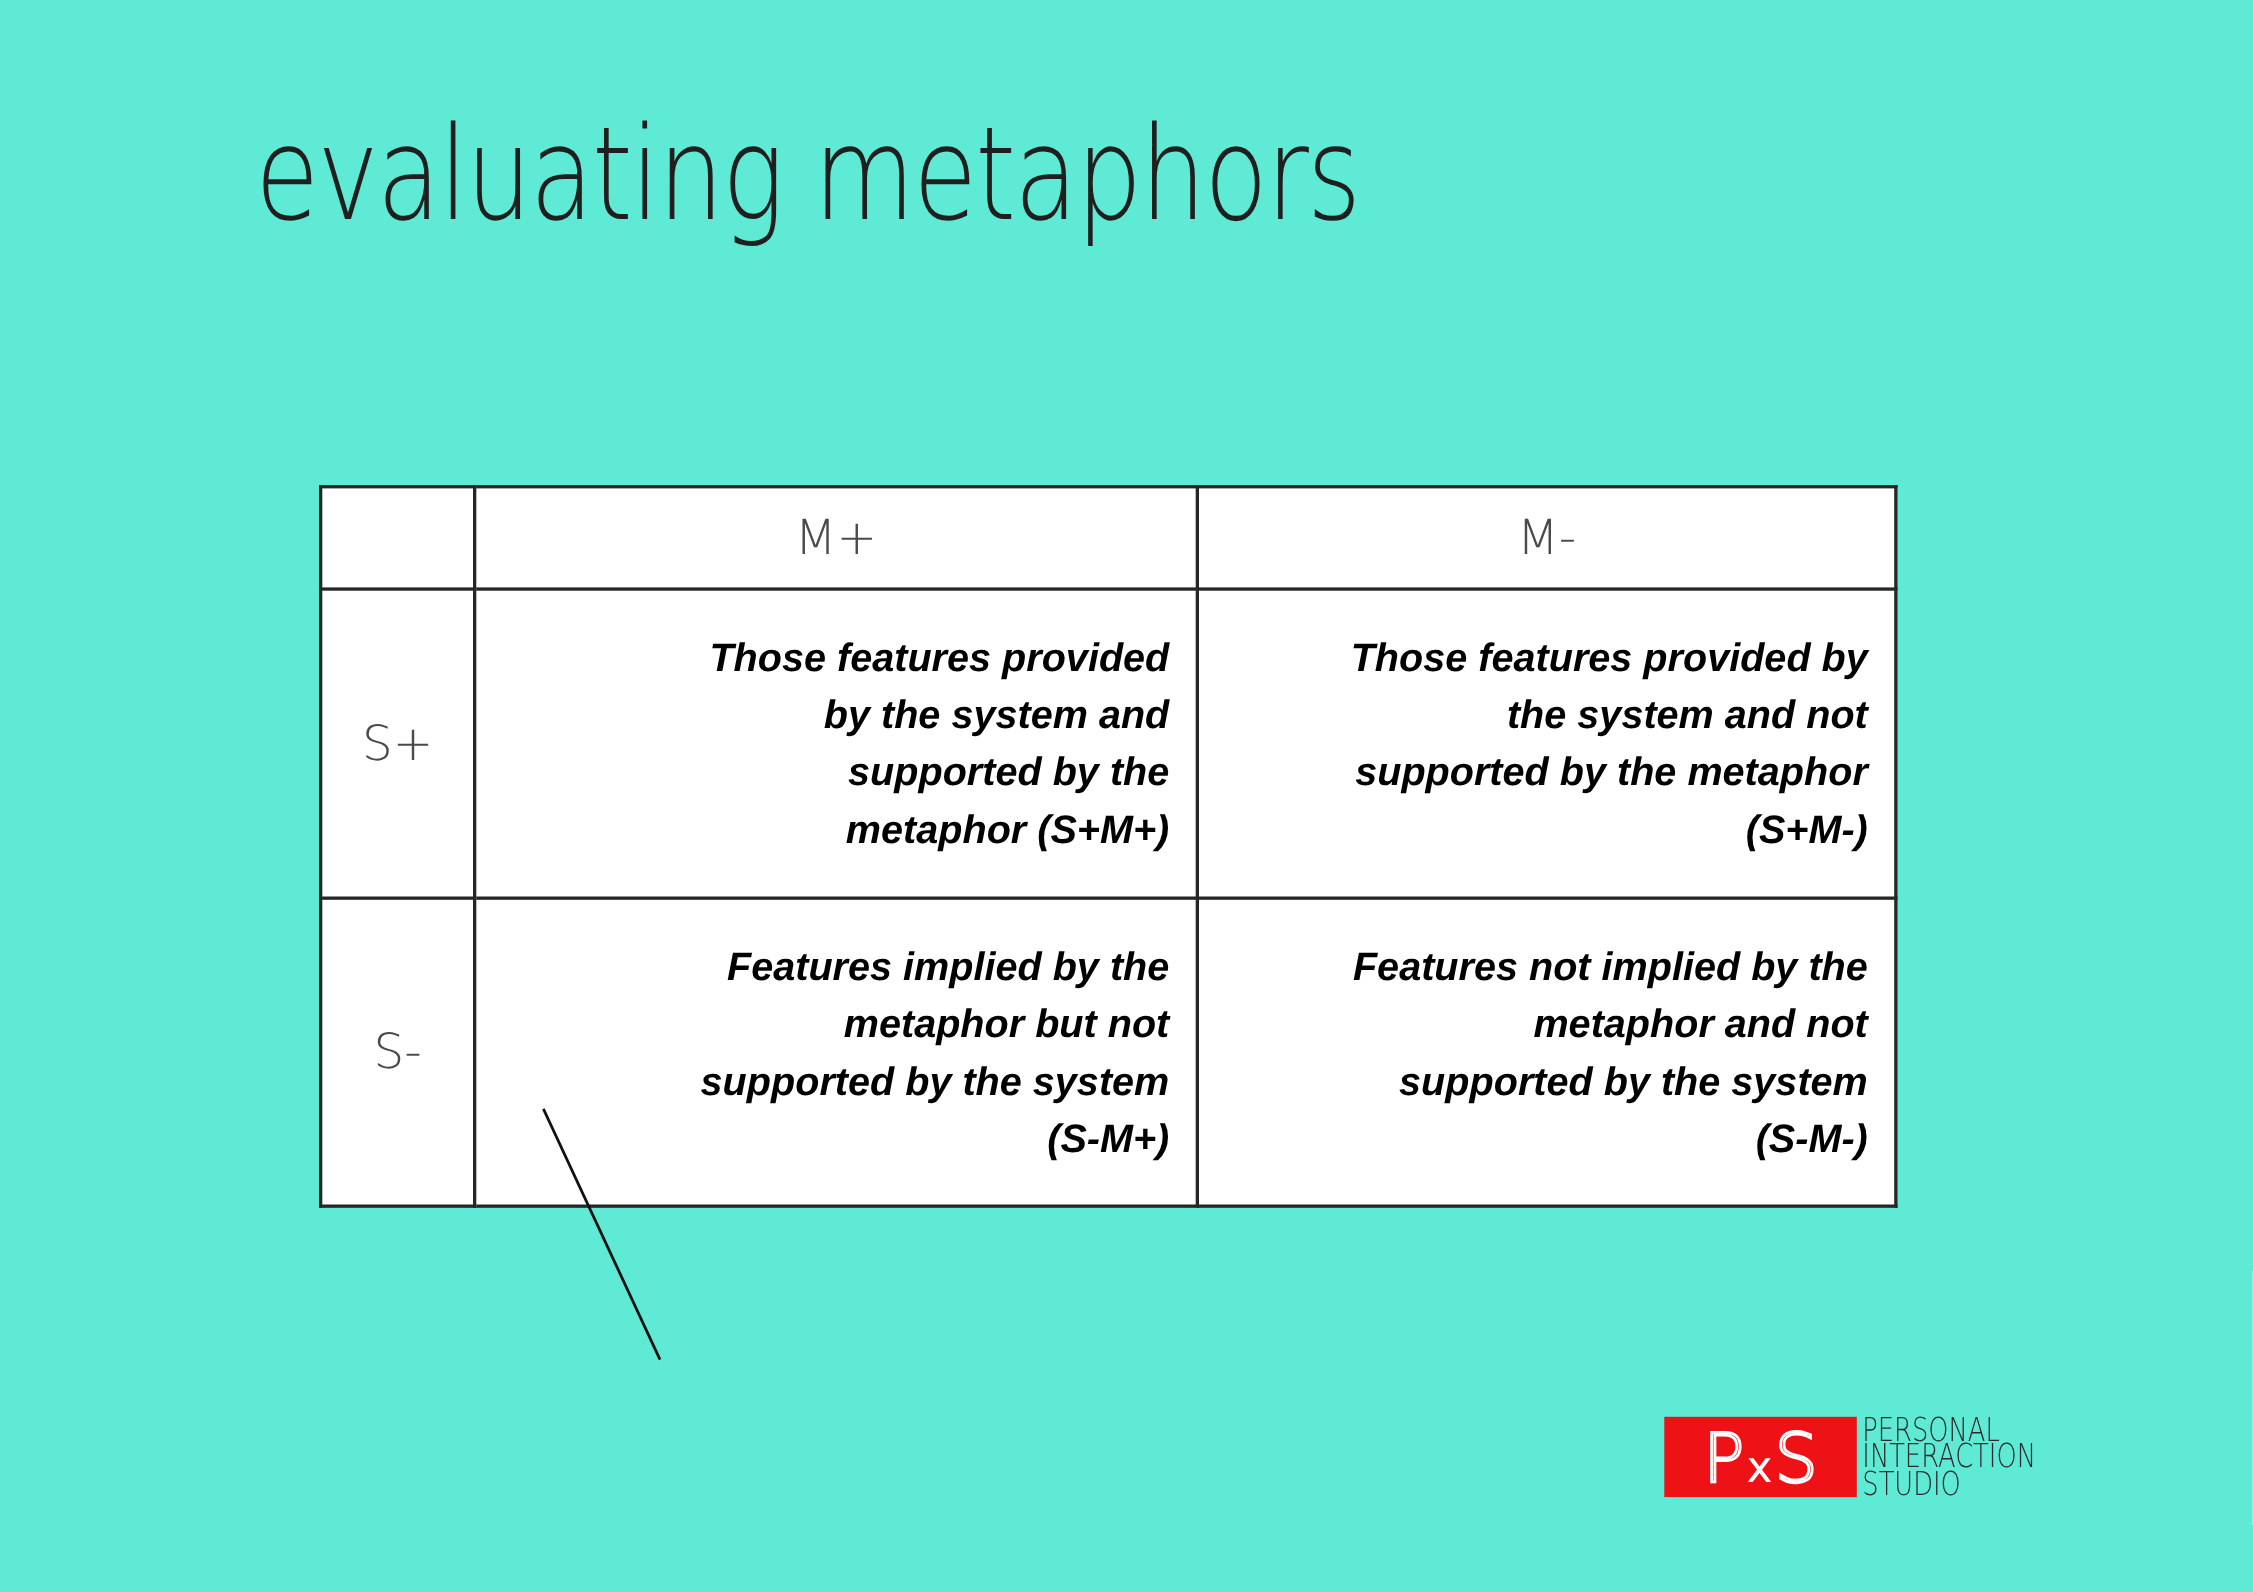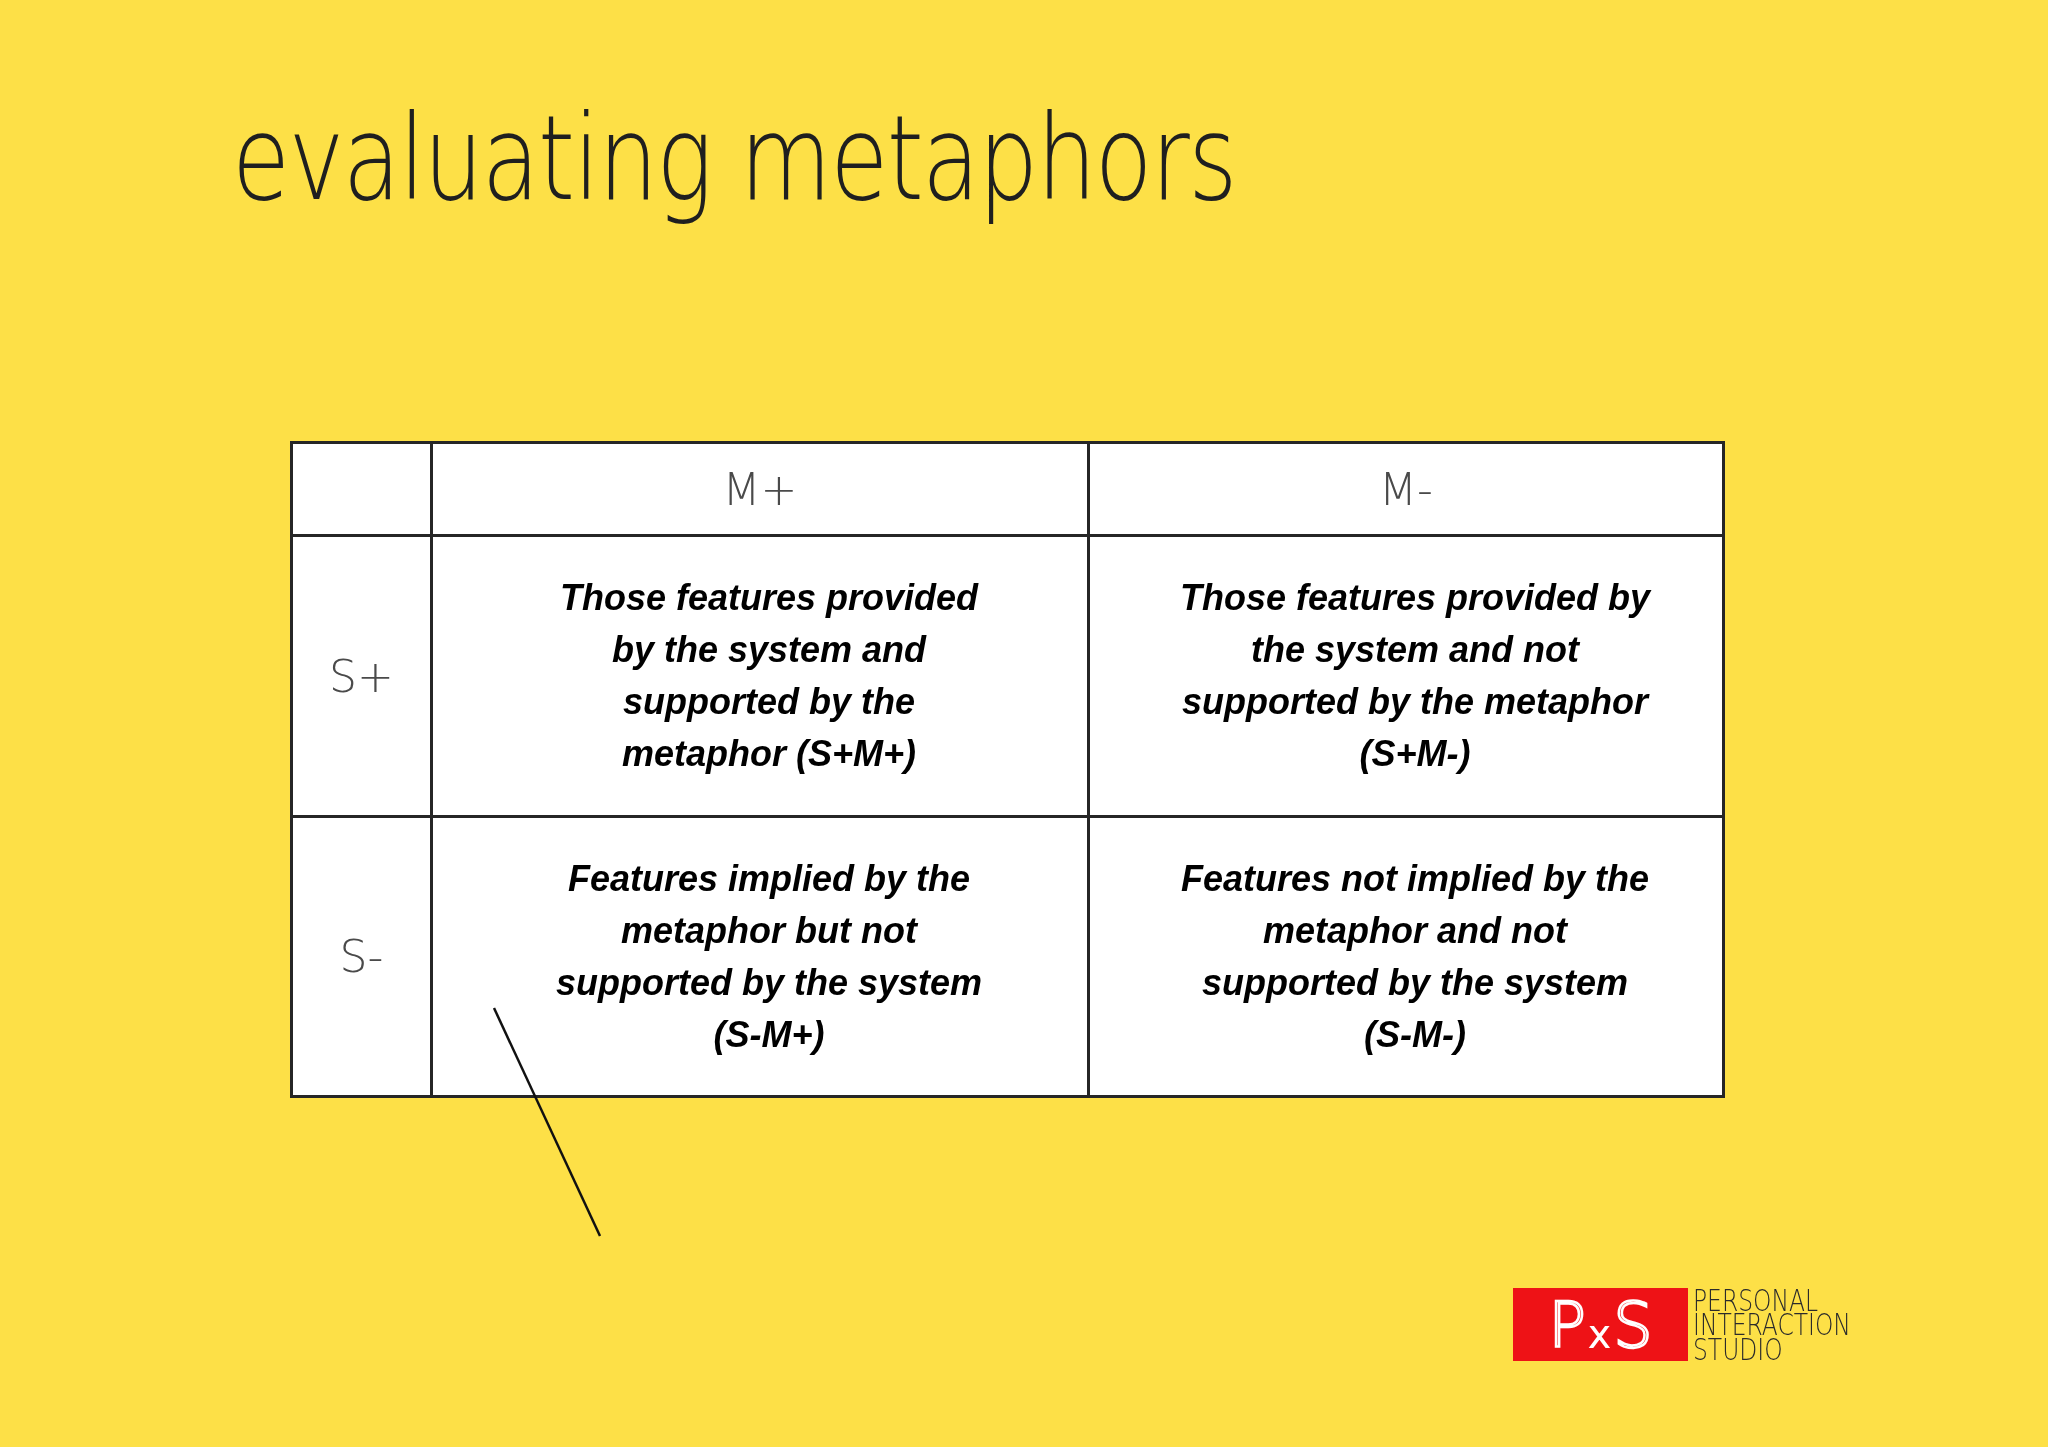--- a/index.html
+++ b/index.html
@@ -7,7 +7,7 @@
     position: relative;
     width: 2048px;
     height: 1447px;
-    background: #fde047;
+    background: #5eead4;
     overflow: hidden;
     font-family: "Liberation Sans", "DejaVu Sans", sans-serif;
   }

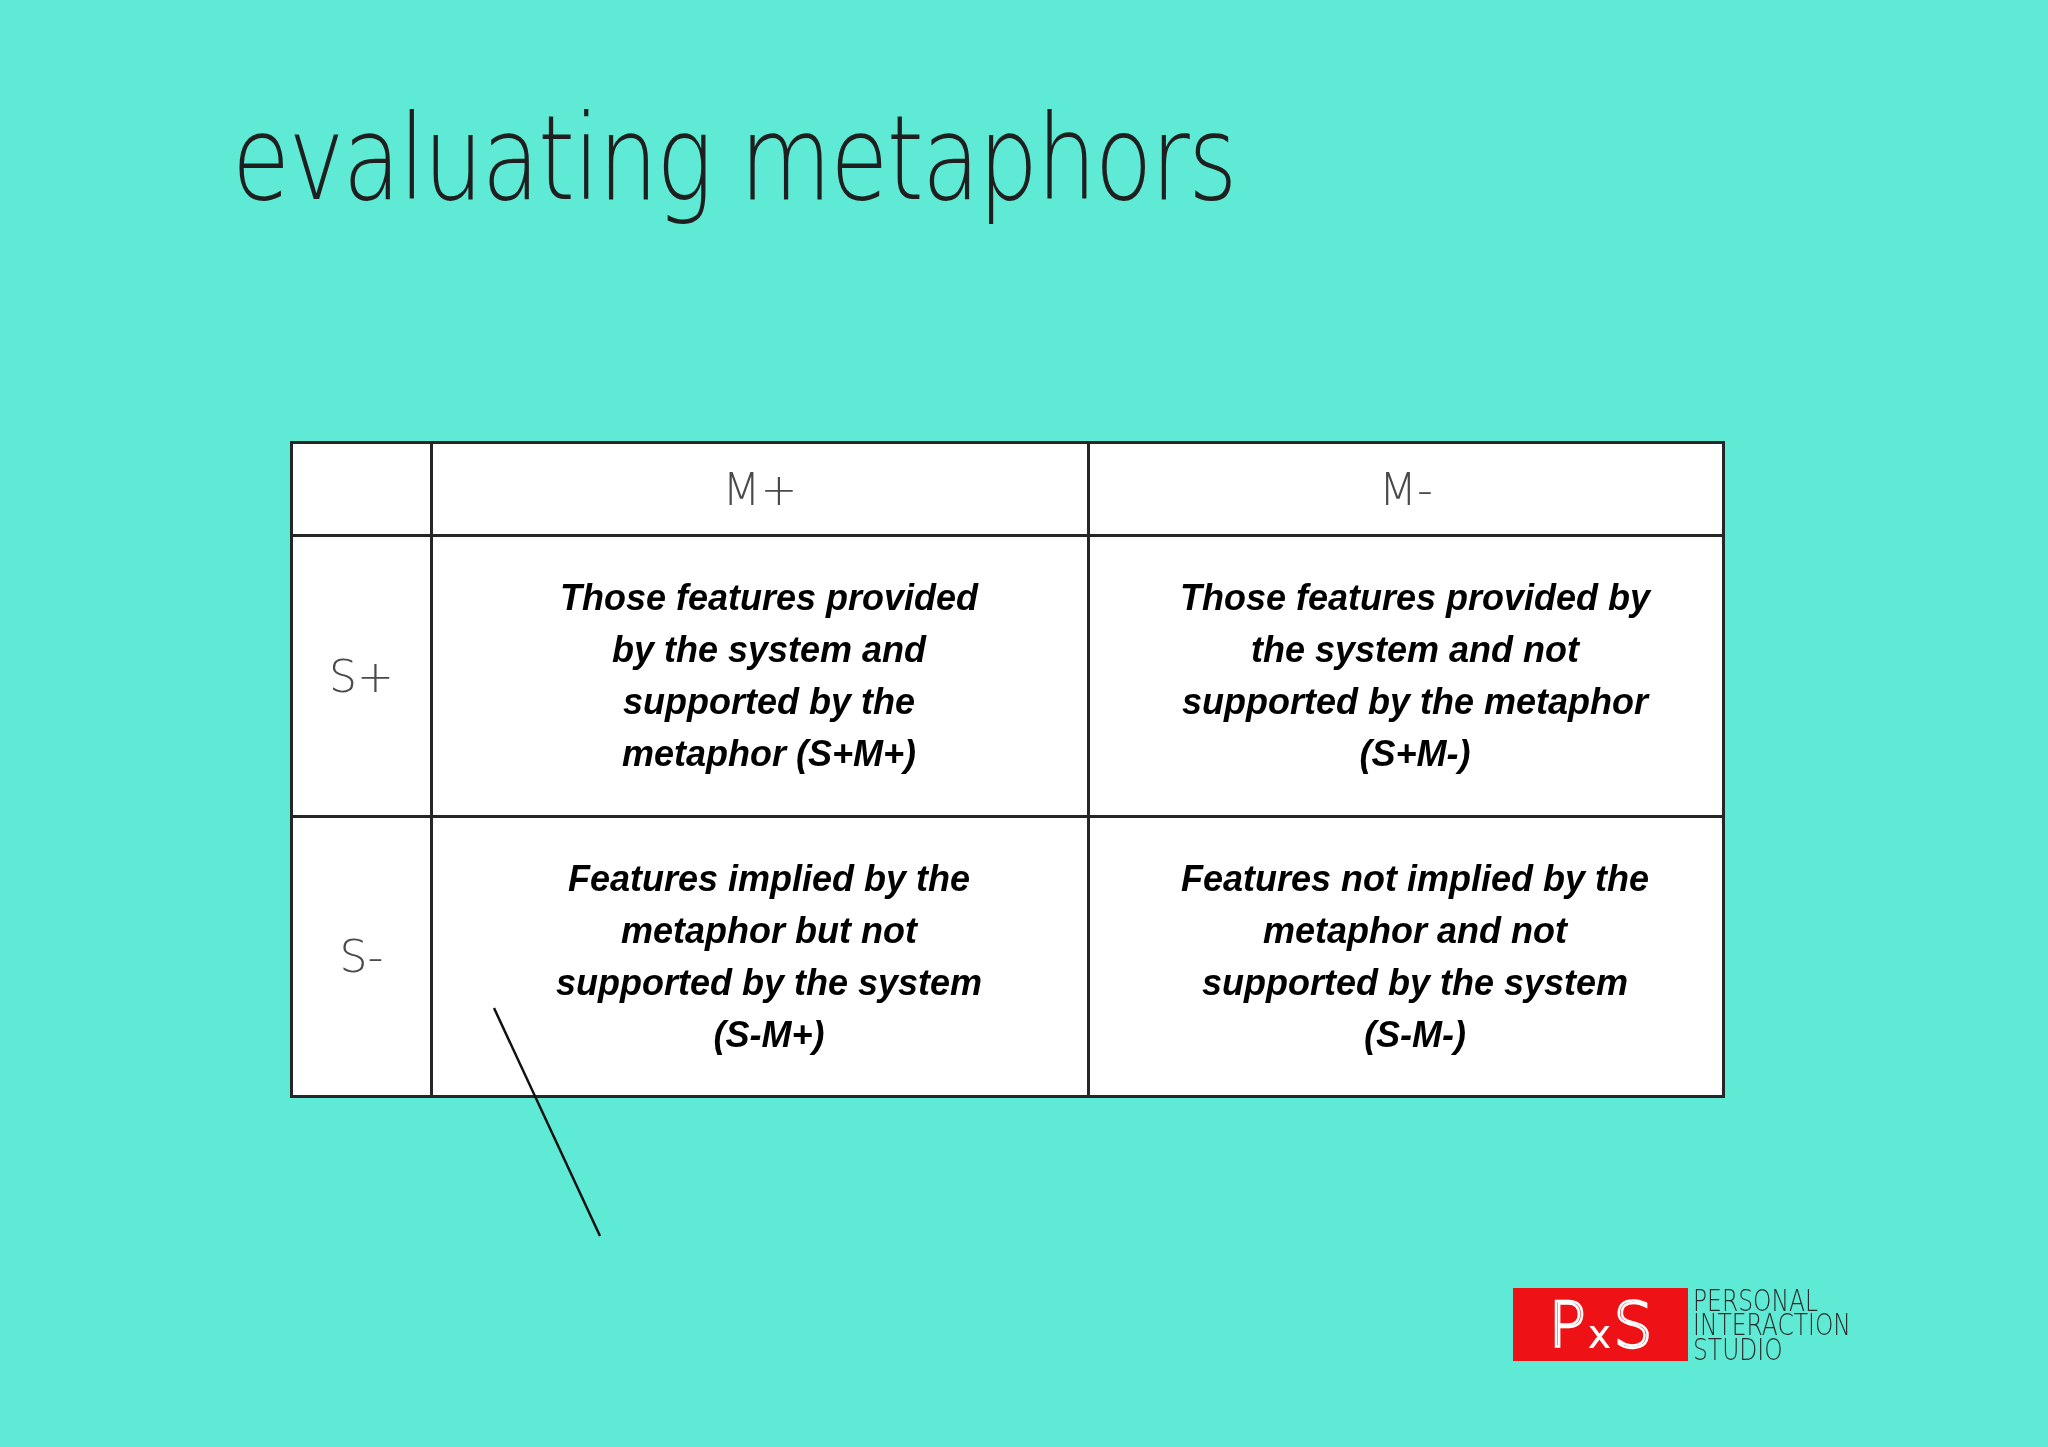--- a/index.html
+++ b/index.html
@@ -62,7 +62,7 @@
     font-size: 36px;
     line-height: 52px;
     color: #000000;
-    text-align: center;
+    text-align: right;
     padding: 6px 24px 6px 42px;
     white-space: pre-line;
   }

